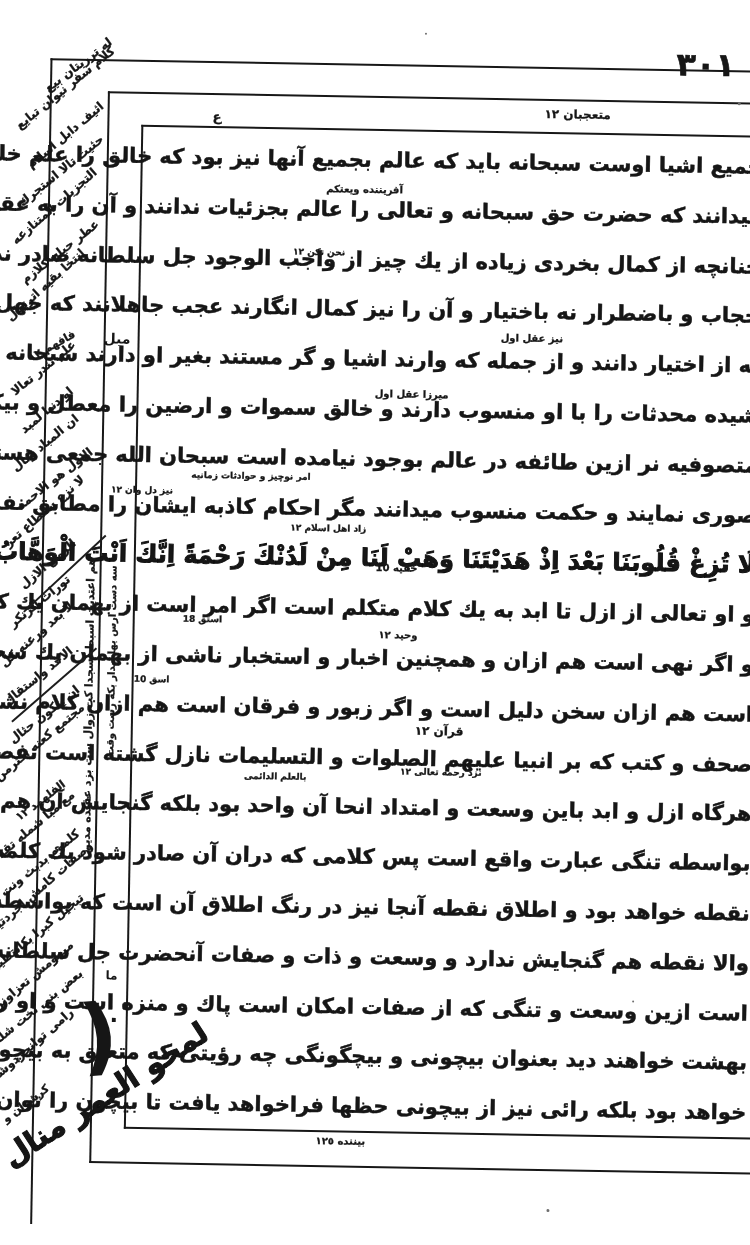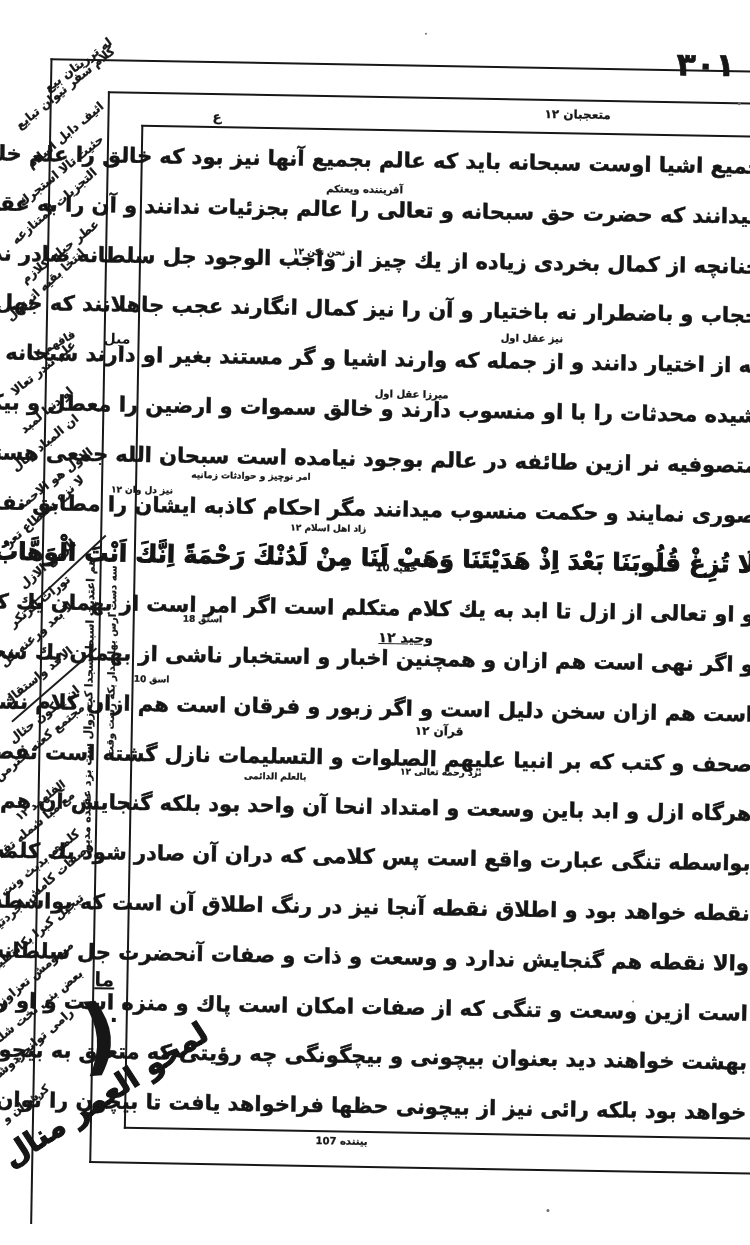--- a/index.html
+++ b/index.html
@@ -88,7 +88,7 @@
       <div class="gloss" style="left: 298px; top: 524px; font-size: 9px;">زاد اهل اسلام ١٢</div>
       <div class="gloss" style="left: 384px; top: 562px; font-size: 10px;">خفيه 10</div>
       <div class="gloss" style="left: 192px; top: 617px; font-size: 9px;">استق 18</div>
-      <div class="gloss" style="left: 388px; top: 629px; font-size: 14px; text-decoration: underline;">وحيد ١٢</div>
+      <div class="gloss" style="left: 388px; top: 629px; font-size: 10px;">وحيد ١٢</div>
       <div class="gloss" style="left: 144px; top: 678px; font-size: 9px;">اسق 10</div>
       <div class="gloss" style="left: 426px; top: 687px; font-size: 12px; margin-top: 36px;">قرآن ١٢</div>
       <div class="gloss" style="left: 256px; top: 773px; font-size: 9px;">بالعلم الدائمى</div>

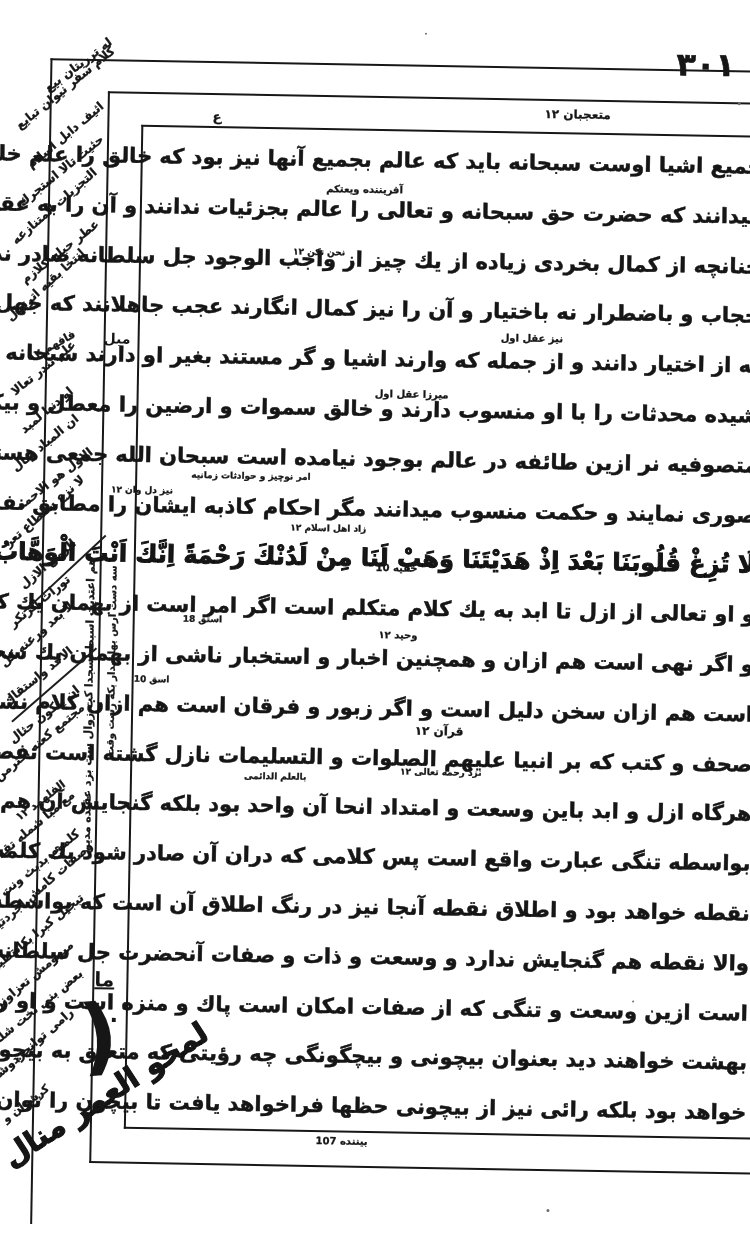--- a/index.html
+++ b/index.html
@@ -131,7 +131,7 @@
       <div class="vnote" style="left: 92px; top: 908px; font-size: 11px; width: 345px;">هم اعتدبت اسبط اسجدا كت زوال ست بزد عقيده مدير</div>
       <div class="vnote" style="left: 114px; top: 868px; font-size: 10px; width: 298px;">سه دست ارس بها بيدار بكه رست وقت</div>
       <div class="gmark" style="left: 108px; top: 336px; font-size: 14px;">مبل</div>
-      <div class="gmark" style="left: 110px; top: 974px; font-size: 20px; text-decoration: underline;">ما</div>
+      <div class="gmark" style="left: 121px; top: 974px; font-size: 12px;">ما</div>
       <div class="gmark" style="left: 96px; top: 998px; font-size: 84px; transform: rotate(-6deg);">(</div>
       <div class="gmark" style="left: 126px; top: 1014px; font-size: 22px;">·</div>
     </div>

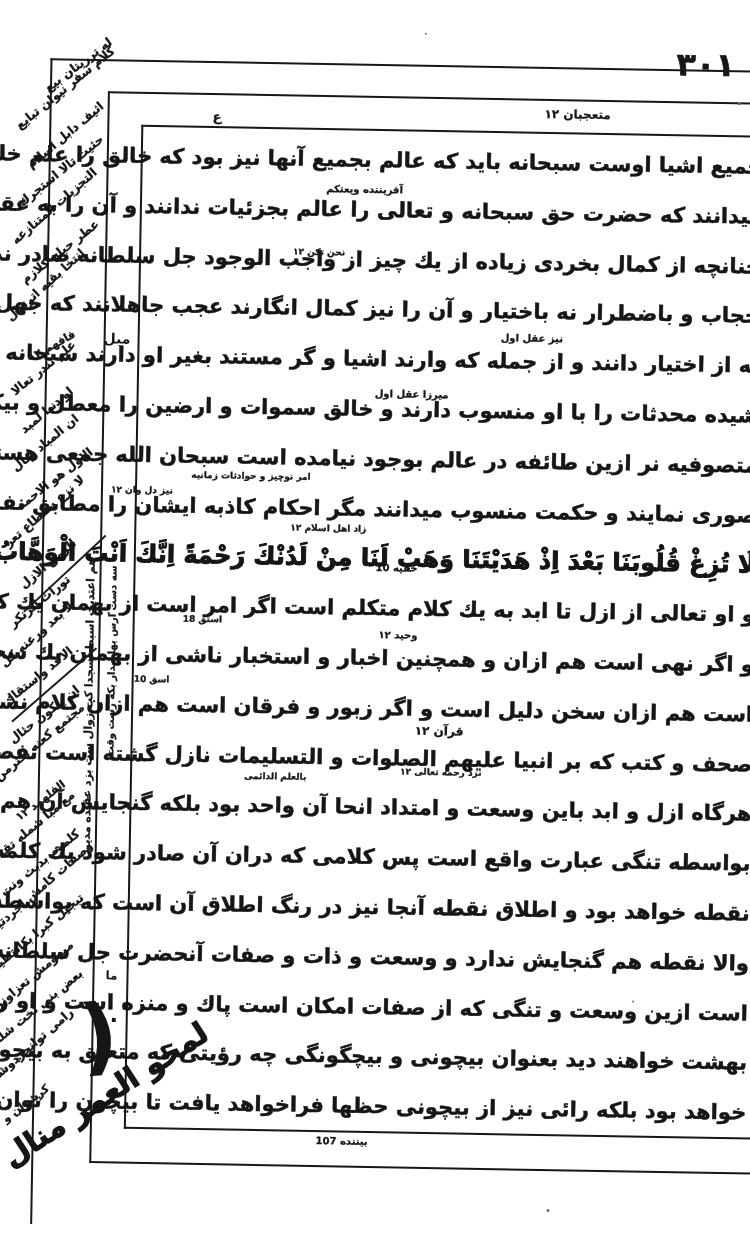--- a/index.html
+++ b/index.html
@@ -93,7 +93,7 @@
       <div class="gloss" style="left: 426px; top: 687px; font-size: 12px; margin-top: 36px;">قرآن ١٢</div>
       <div class="gloss" style="left: 256px; top: 773px; font-size: 9px;">بالعلم الدائمى</div>
       <div class="gloss" style="left: 412px; top: 766px; font-size: 9px;">نزد رحمه تعالى ١٢</div>
-      <div class="gloss" style="left: 334px; top: 1136px; font-size: 10px;">بيننده 107</div>
+      <div class="gloss" style="left: 334px; top: 1136px; font-size: 10px;">بيننده ١٢٥</div>
     </div>
   <div id="margin-layer">
       <div class="mnote" style="left: 46px; top: 88px; font-size: 12px; transform: rotate(-38deg);">له ترريتان بيع</div>

